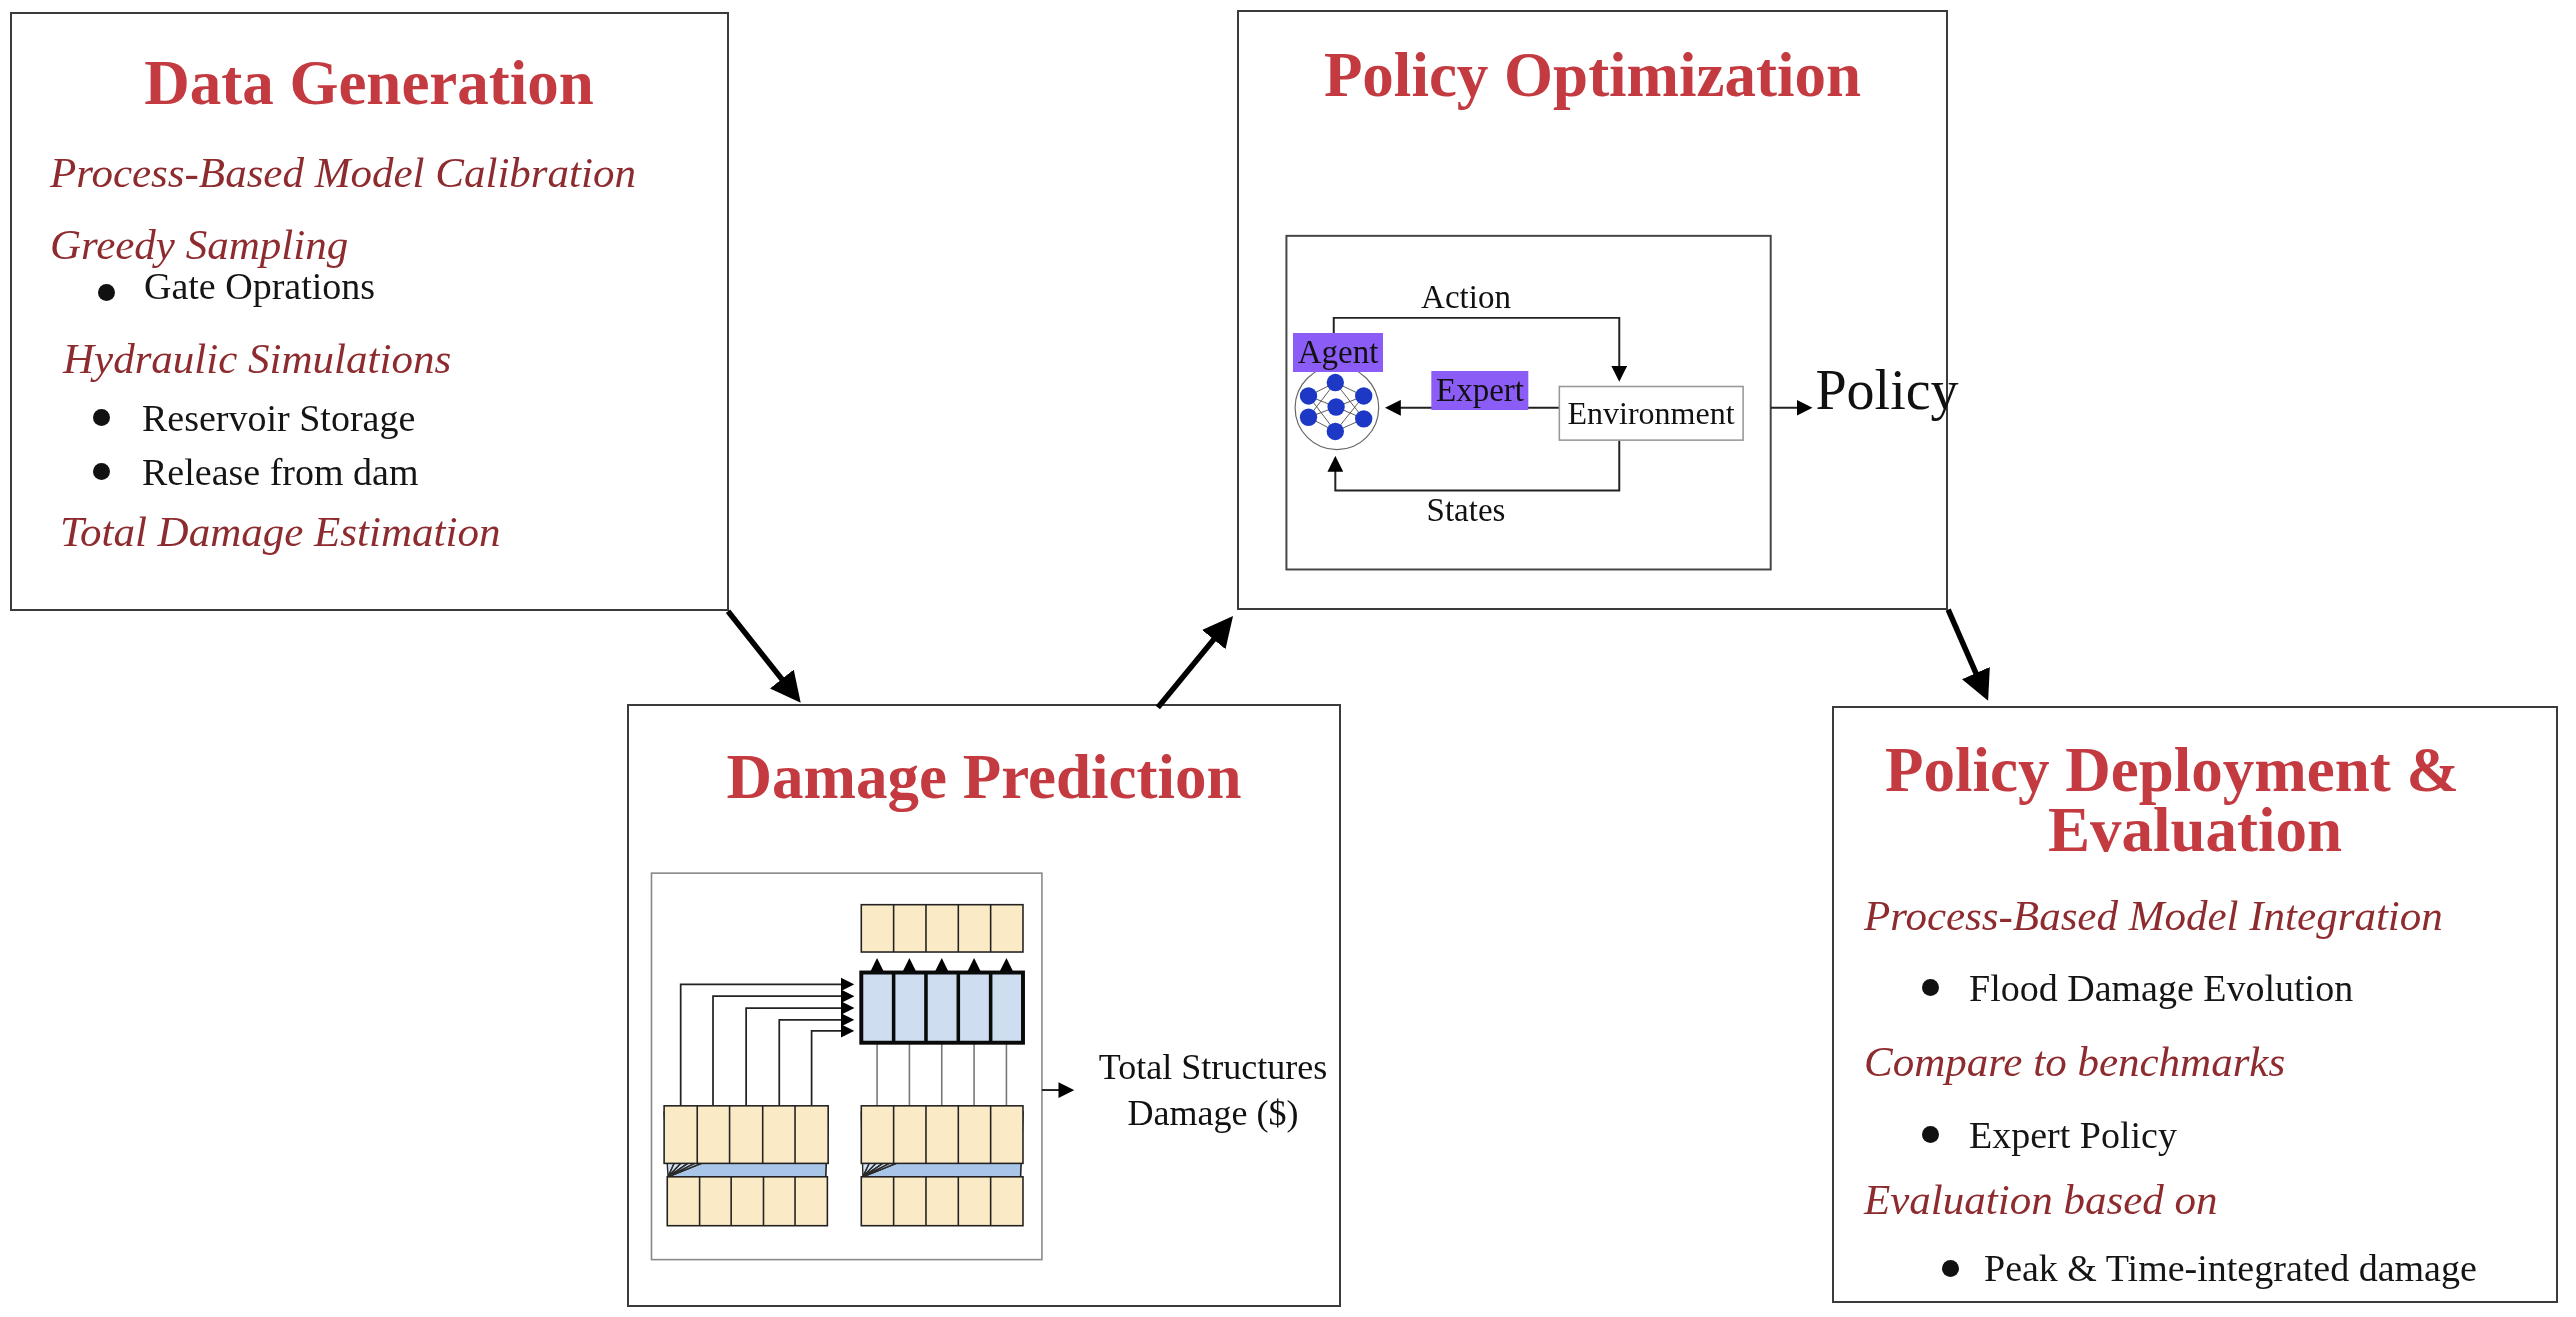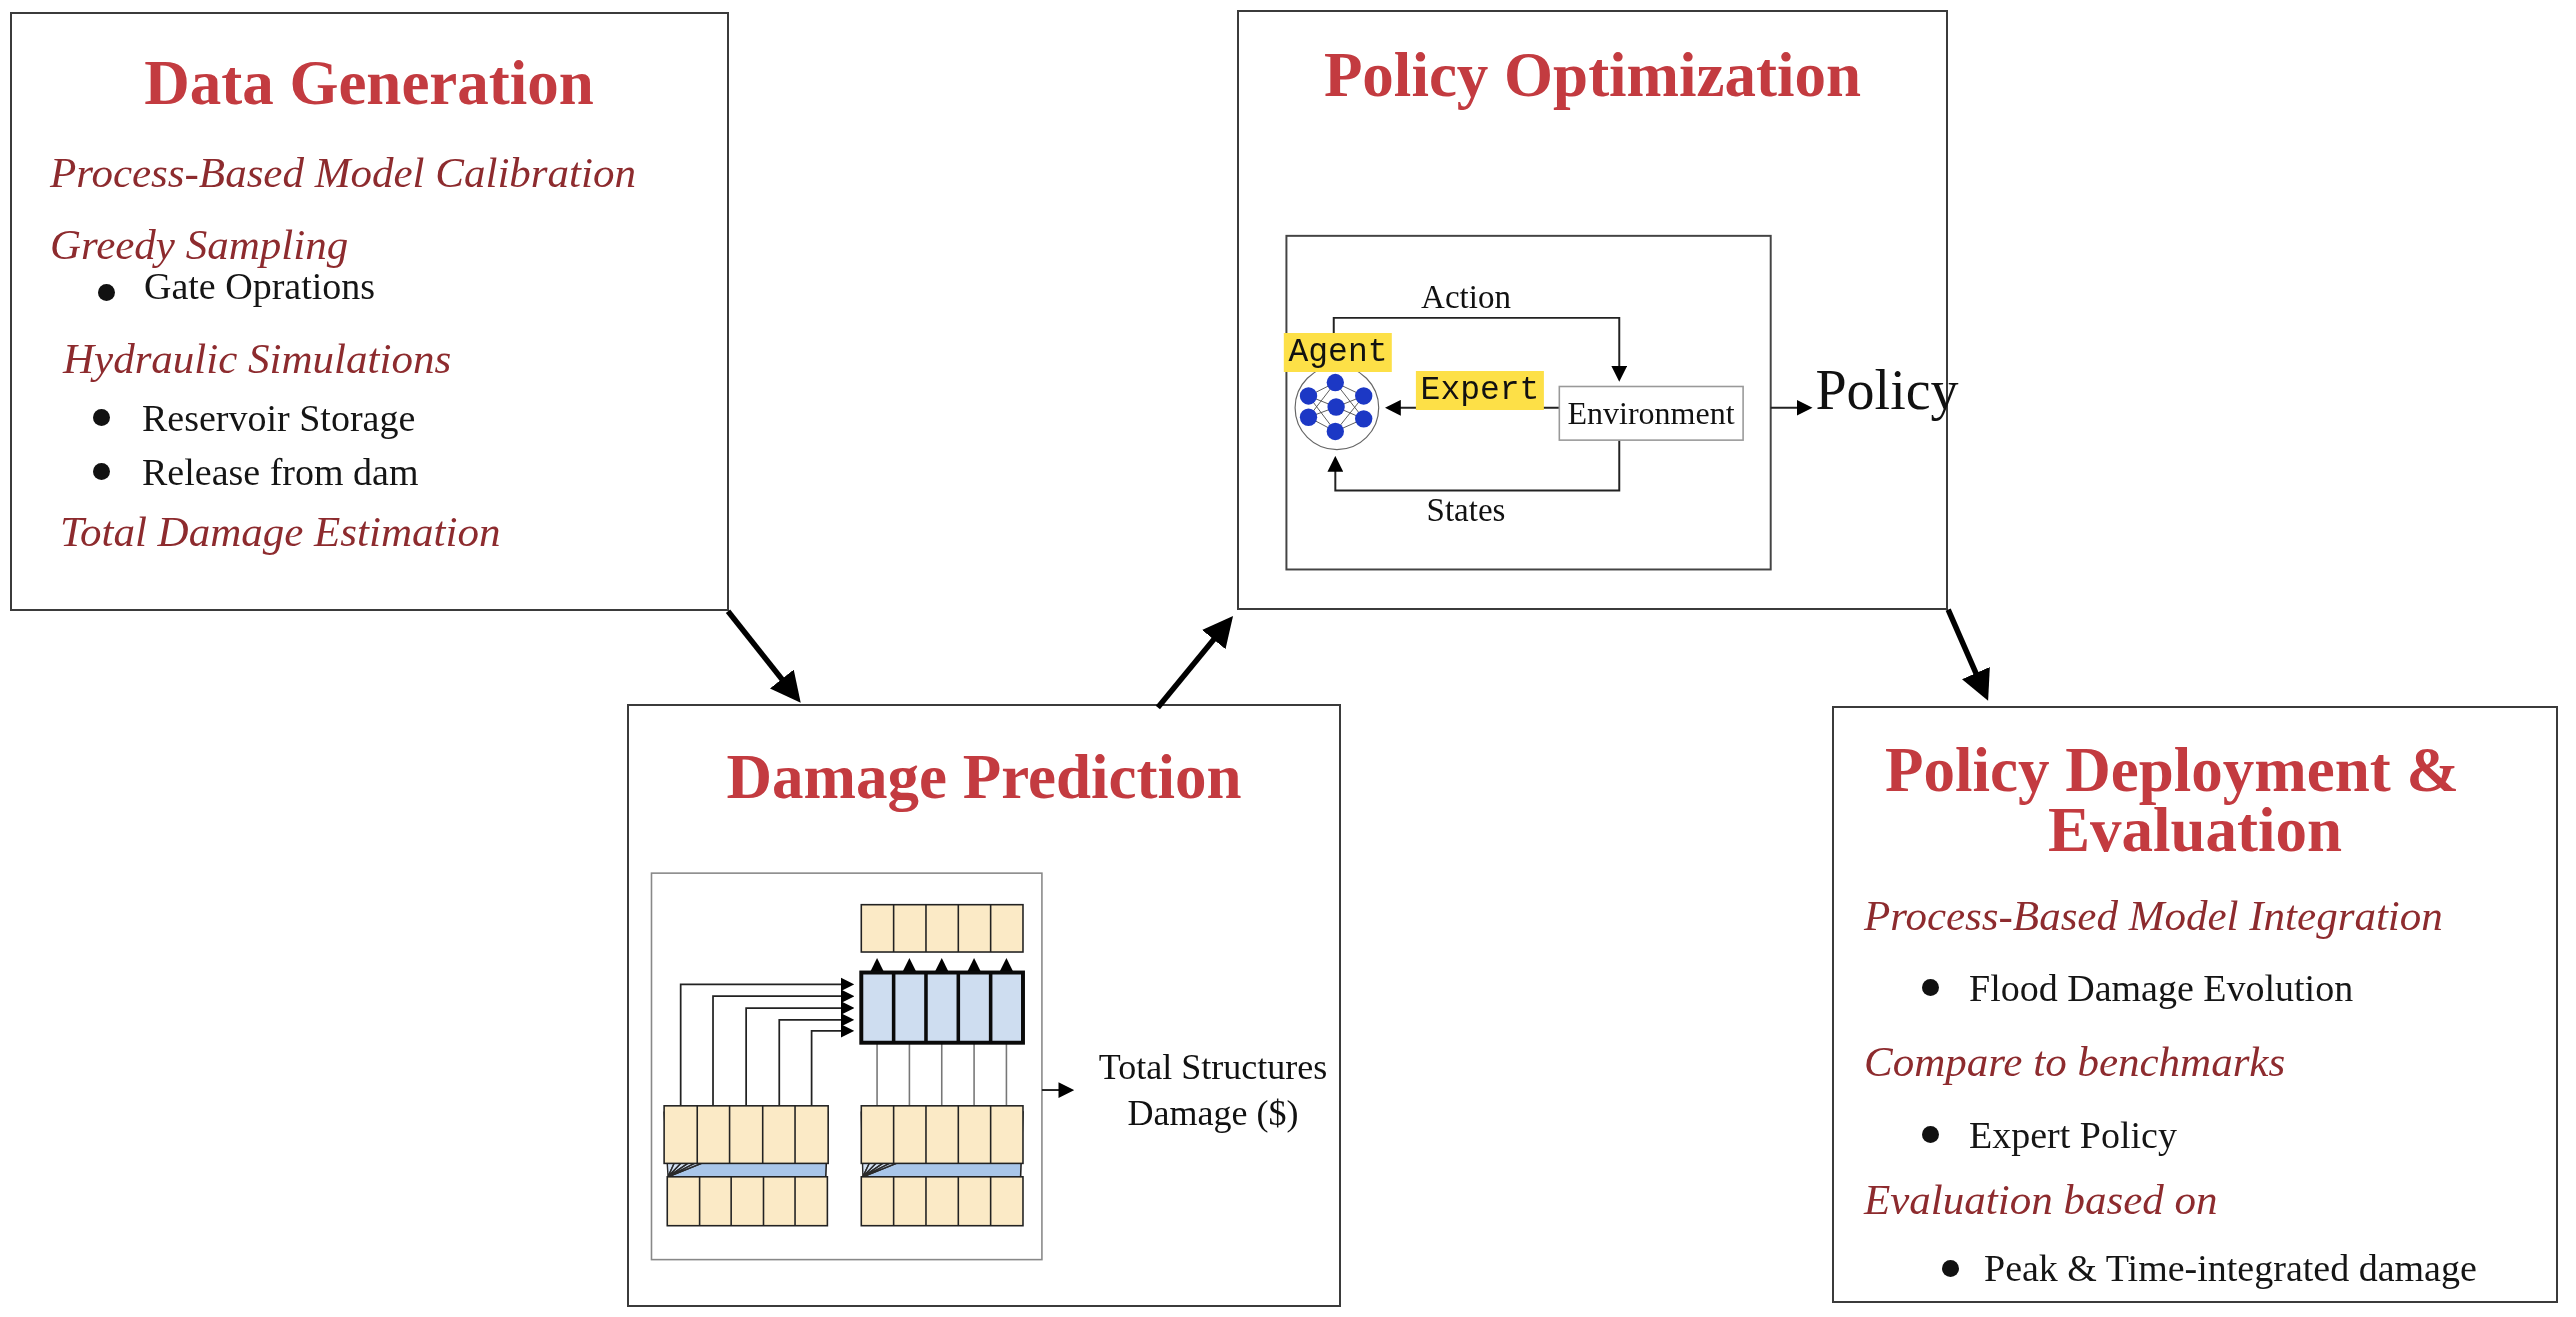--- a/index.html
+++ b/index.html
@@ -14,7 +14,7 @@
   .bt{font-size:38px;line-height:46px;color:#151515;}
   .dot{position:absolute;width:17.4px;height:17.4px;border-radius:50%;background:#111;}
   .lbl{font-size:33px;line-height:39px;color:#111;transform:translateX(-50%);}
-  .lblbg{background:#fde047;padding:0 4.7px;font-family:Liberation Mono, monospace;}
+  .lblbg{background:#8b5cf6;padding:0 4.7px;}
   .ctrblock{text-align:center;}
 </style>
 </head>

